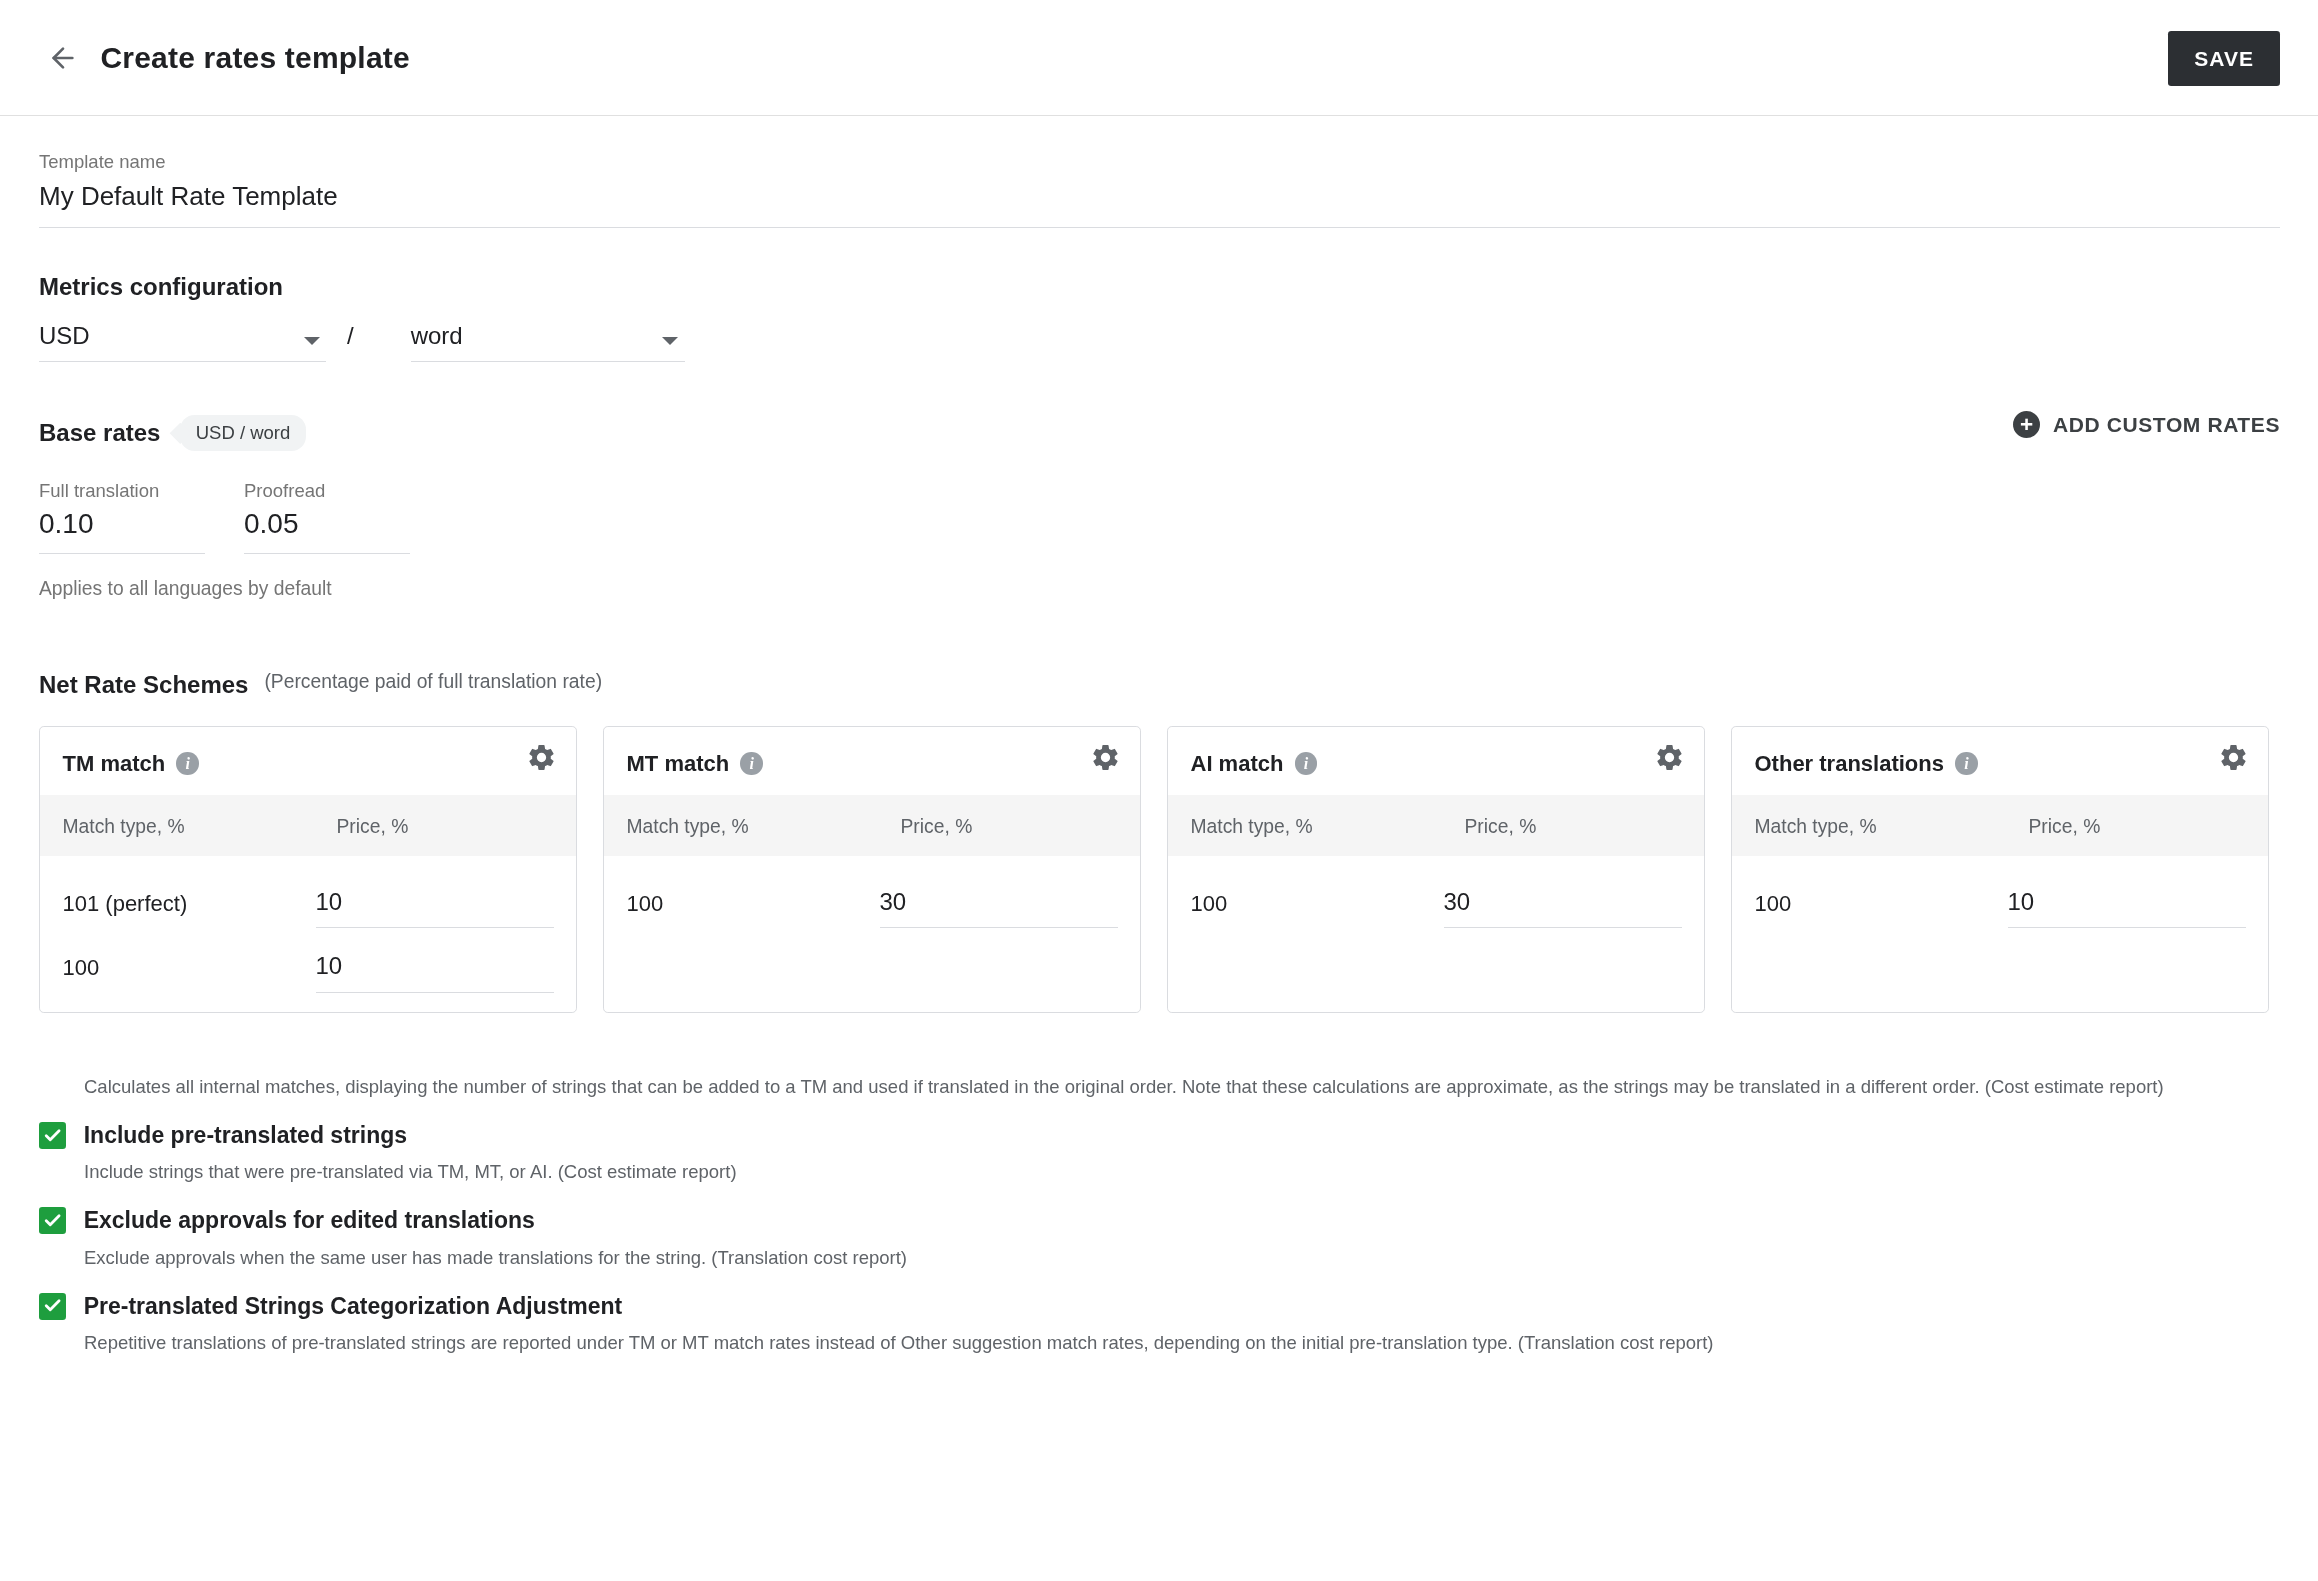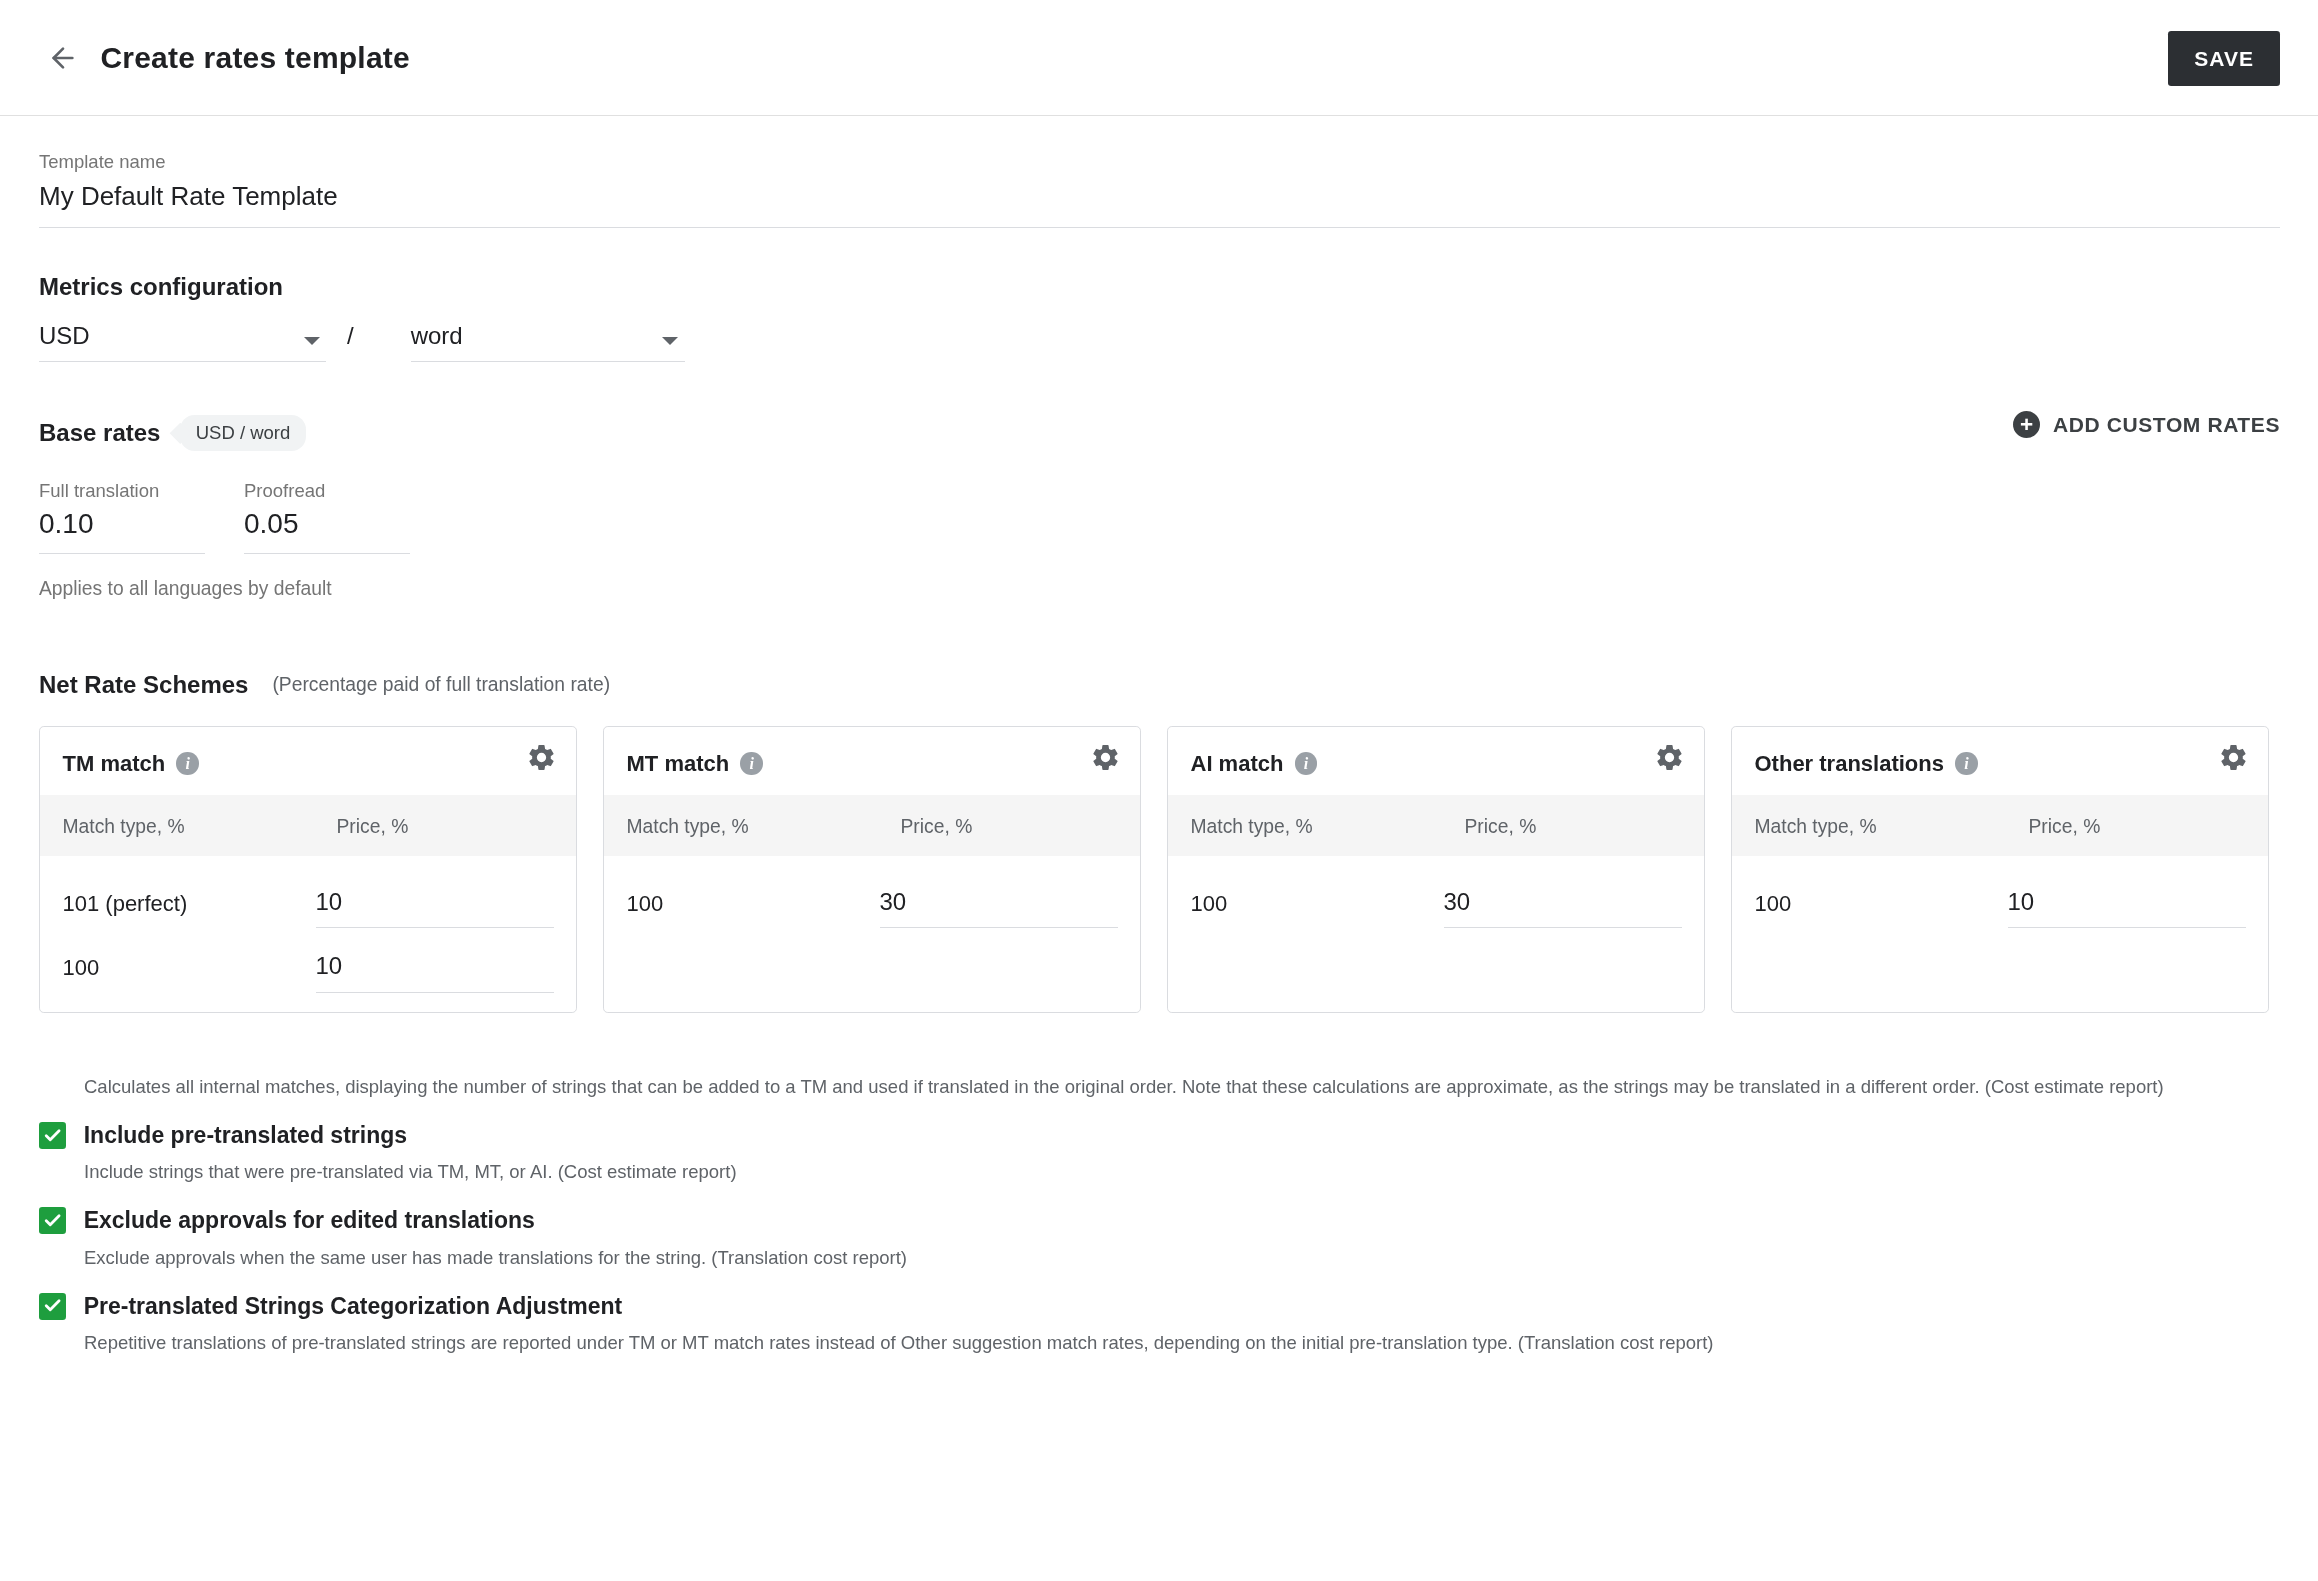--- a/index.html
+++ b/index.html
@@ -157,7 +157,7 @@
 
   
   .nrs-head {
-    display: flex; align-items: center;
+    display: flex; align-items: flex-start;
     margin-top: 71px;
   }
   .nrs-sub { font-size: 19.3px; color: #5f6368; margin-left: 24px; }

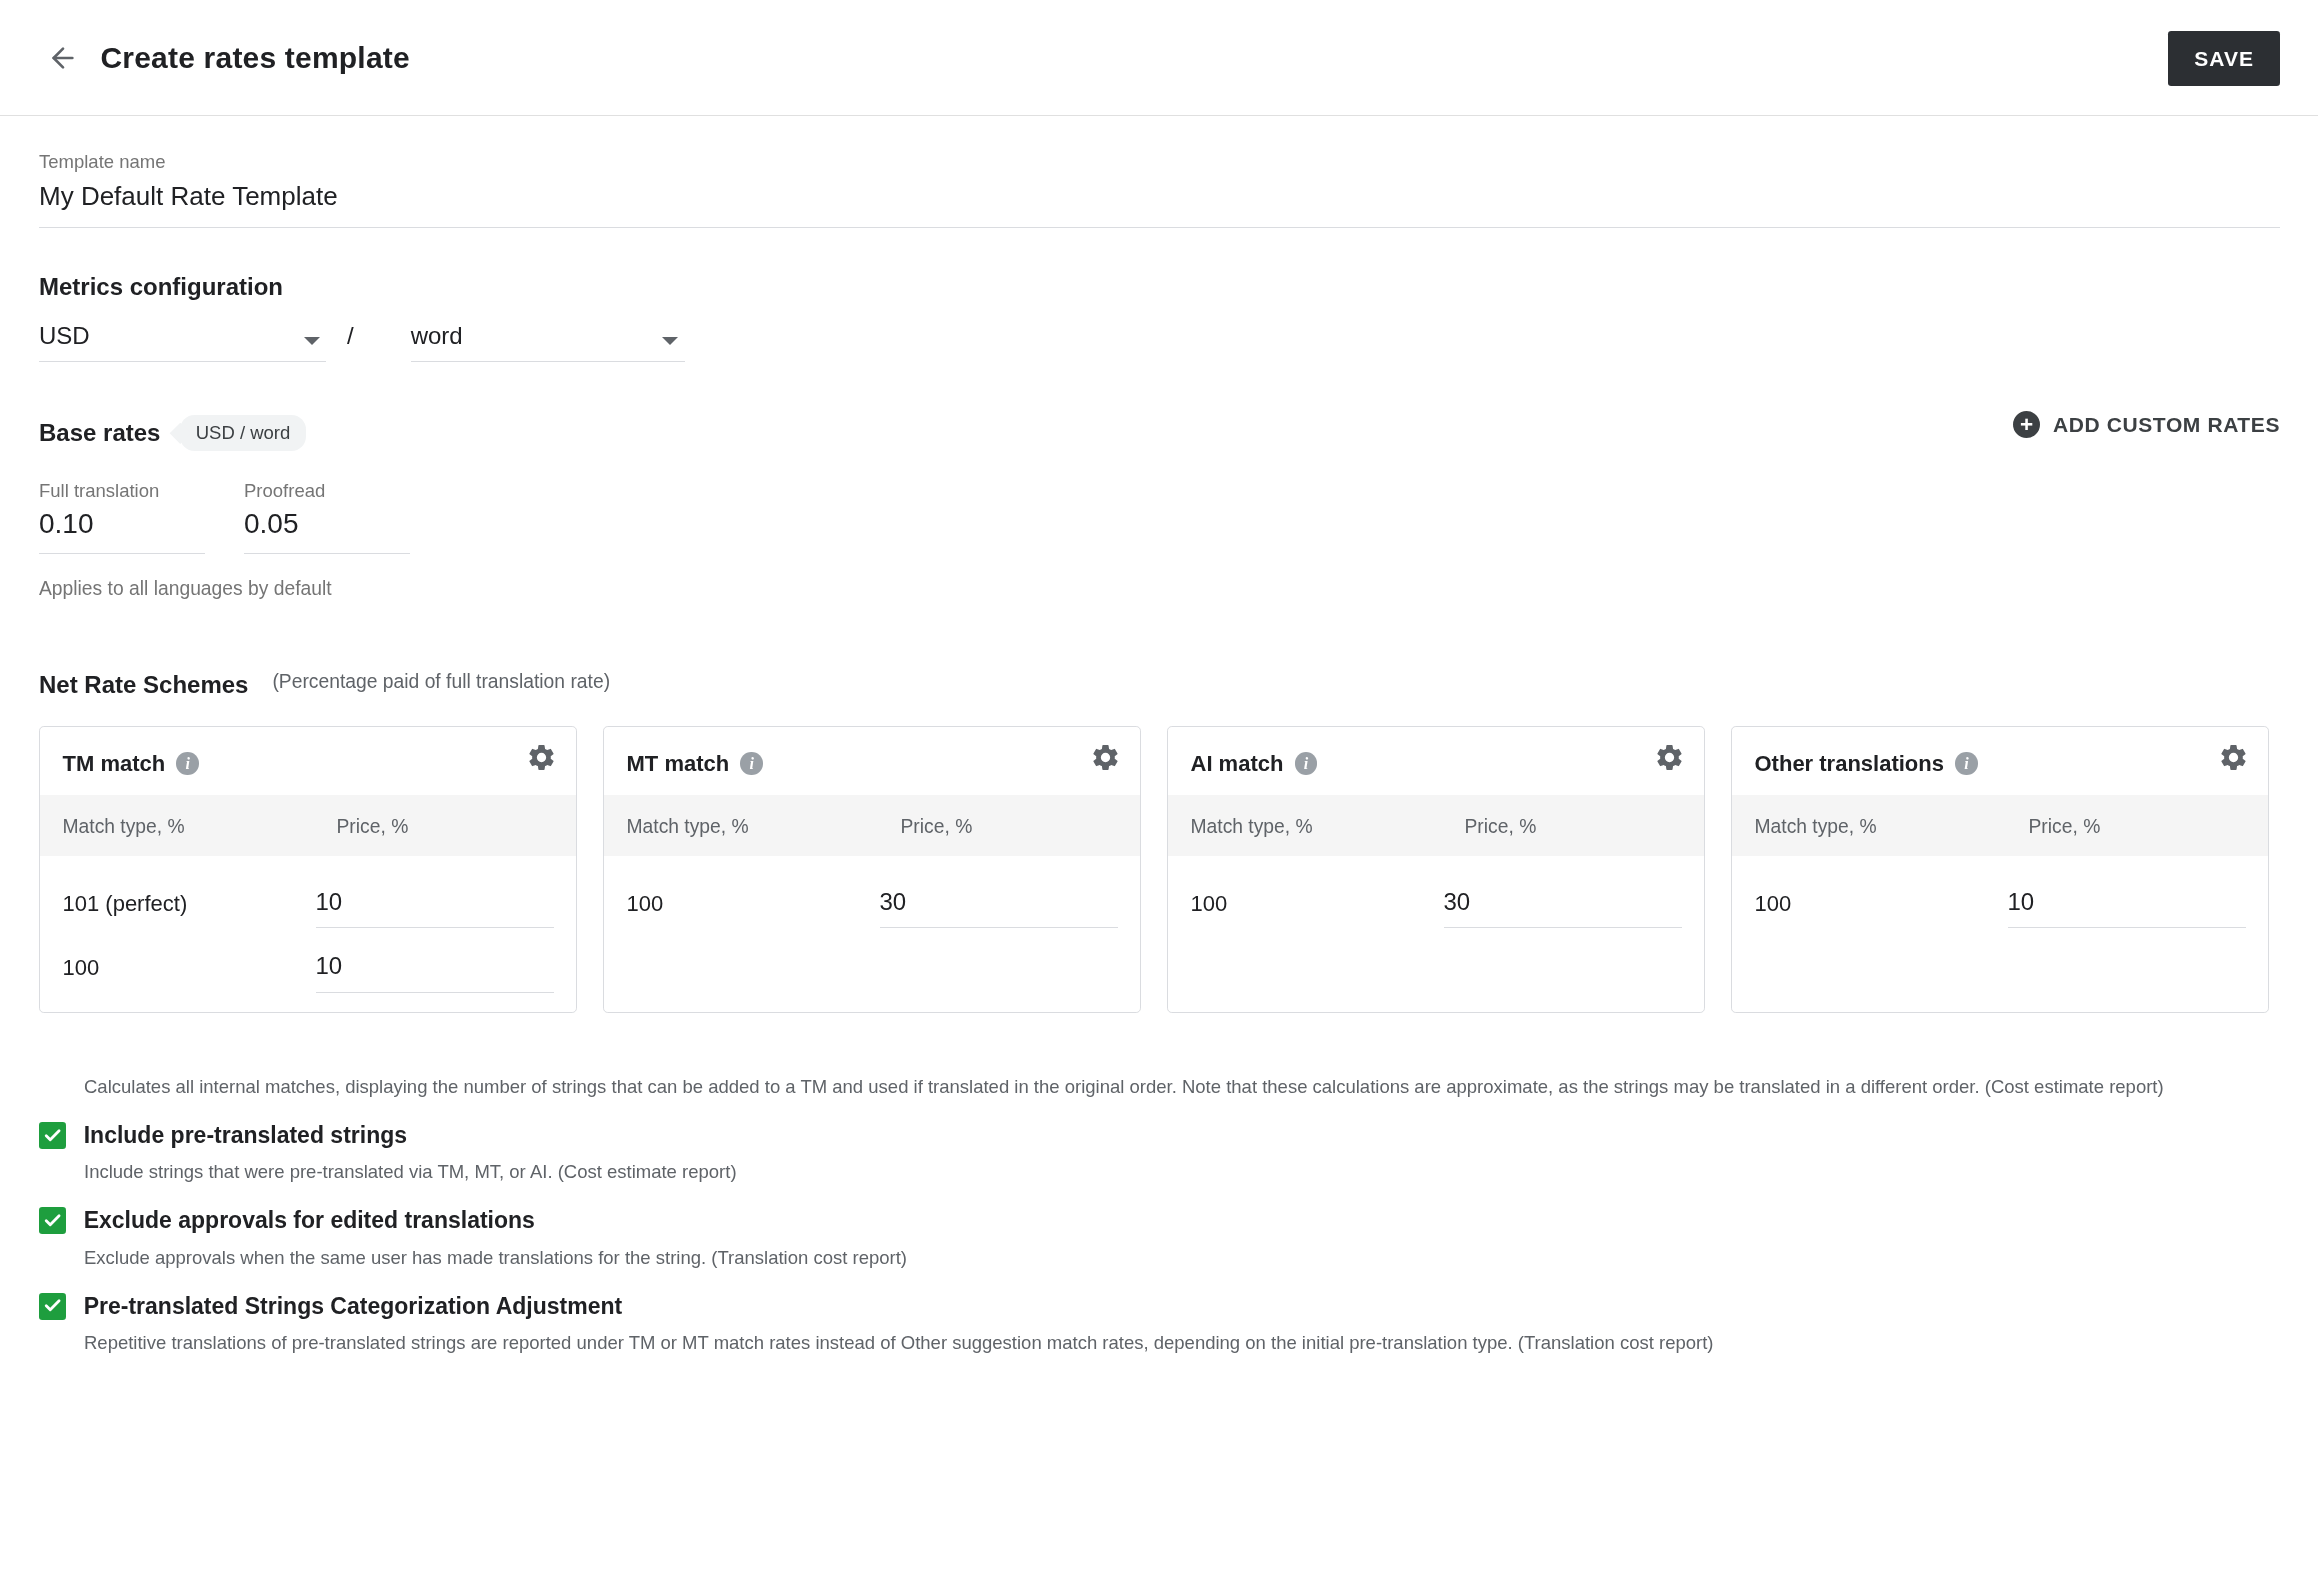--- a/index.html
+++ b/index.html
@@ -160,7 +160,7 @@
     display: flex; align-items: flex-start;
     margin-top: 71px;
   }
-  .nrs-sub { font-size: 19.3px; color: #5f6368; margin-left: 24px; }
+  .nrs-sub { font-size: 19.3px; color: #5f6368; margin-left: 16px; }
 
   .cards {
     display: flex;

